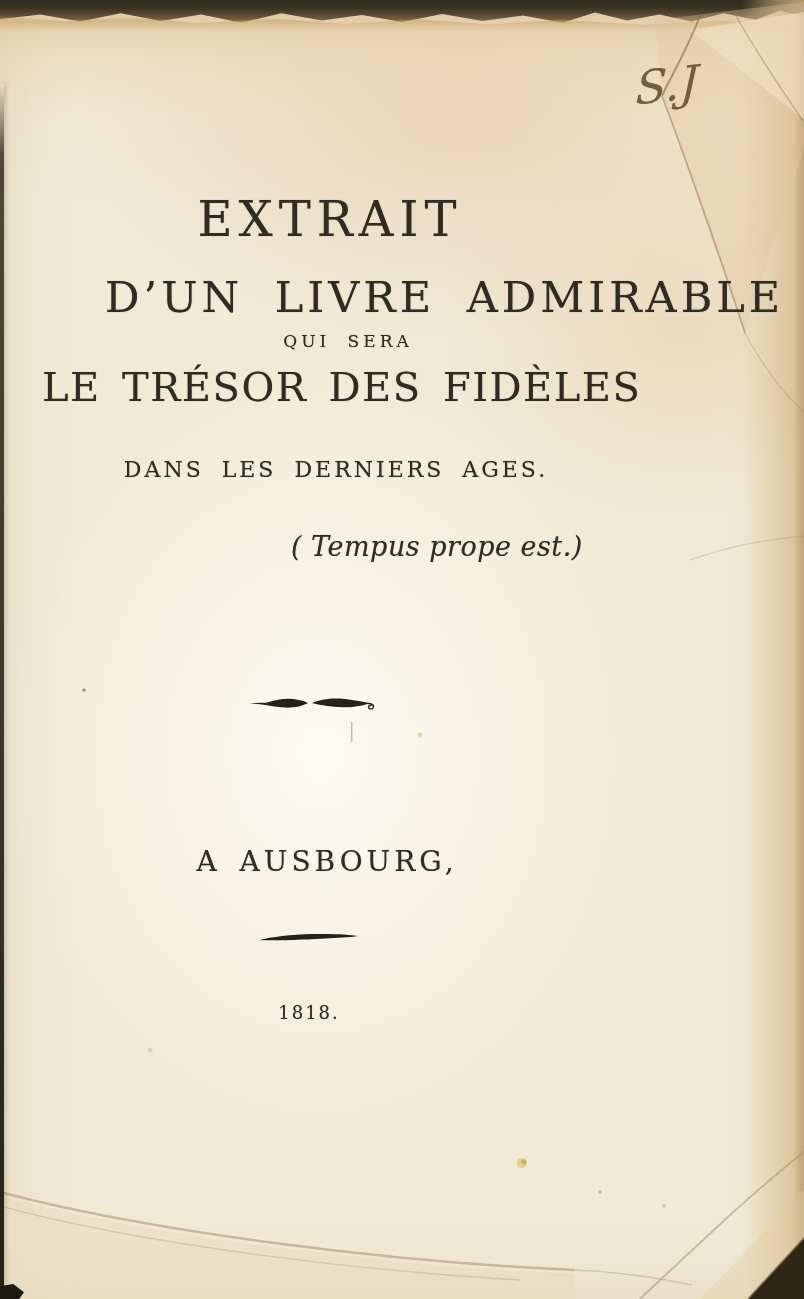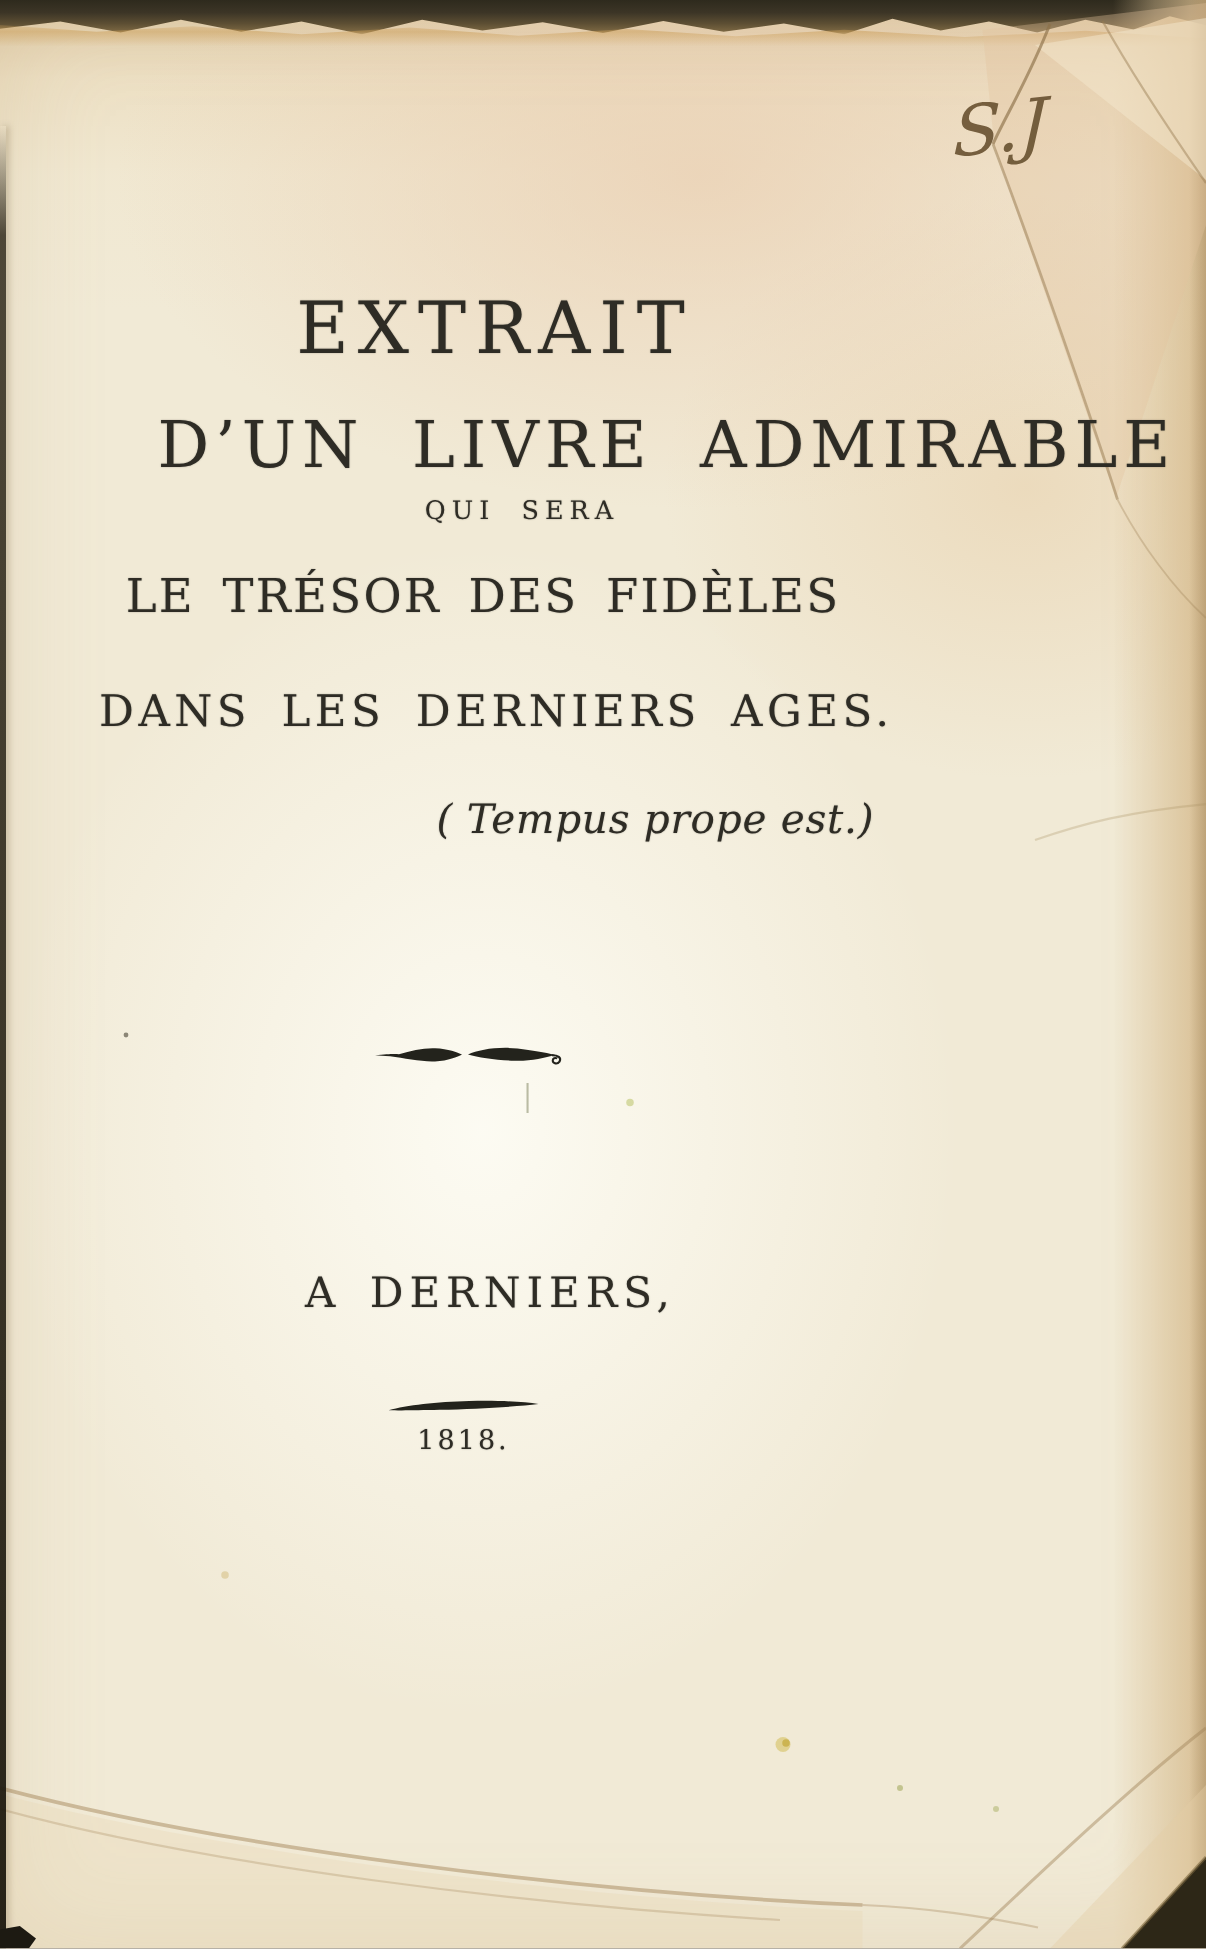--- a/index.html
+++ b/index.html
@@ -57,7 +57,7 @@
   .title      {left:130px;top:178px;width:400px;font-size:48px;letter-spacing:6px;}
   .subtitle   {left:105px;top:259px;width:500px;font-size:43px;letter-spacing:4px;word-spacing:14px;}
   .connector  {left:248px;top:318px;width:200px;font-size:17px;letter-spacing:4px;word-spacing:8px;}
-  .main1      {left: 42px;top:367px;width:560px;font-size:31px;letter-spacing:1.5px;word-spacing:7px;}
+  .main1      {left: 42px;top:351px;width:560px;font-size:40px;letter-spacing:1.5px;word-spacing:7px;}
   .main2      {left: 66px;top:444px;width:520px;font-size:29px;letter-spacing:3px;word-spacing:8px;}
   .motto      {left:291px;top:531px;width:260px;font-size:27px;font-style:italic;letter-spacing:0.5px;}
   .city       {left:177px;top:832px;width:300px;font-size:28px;letter-spacing:4px;word-spacing:6px;}

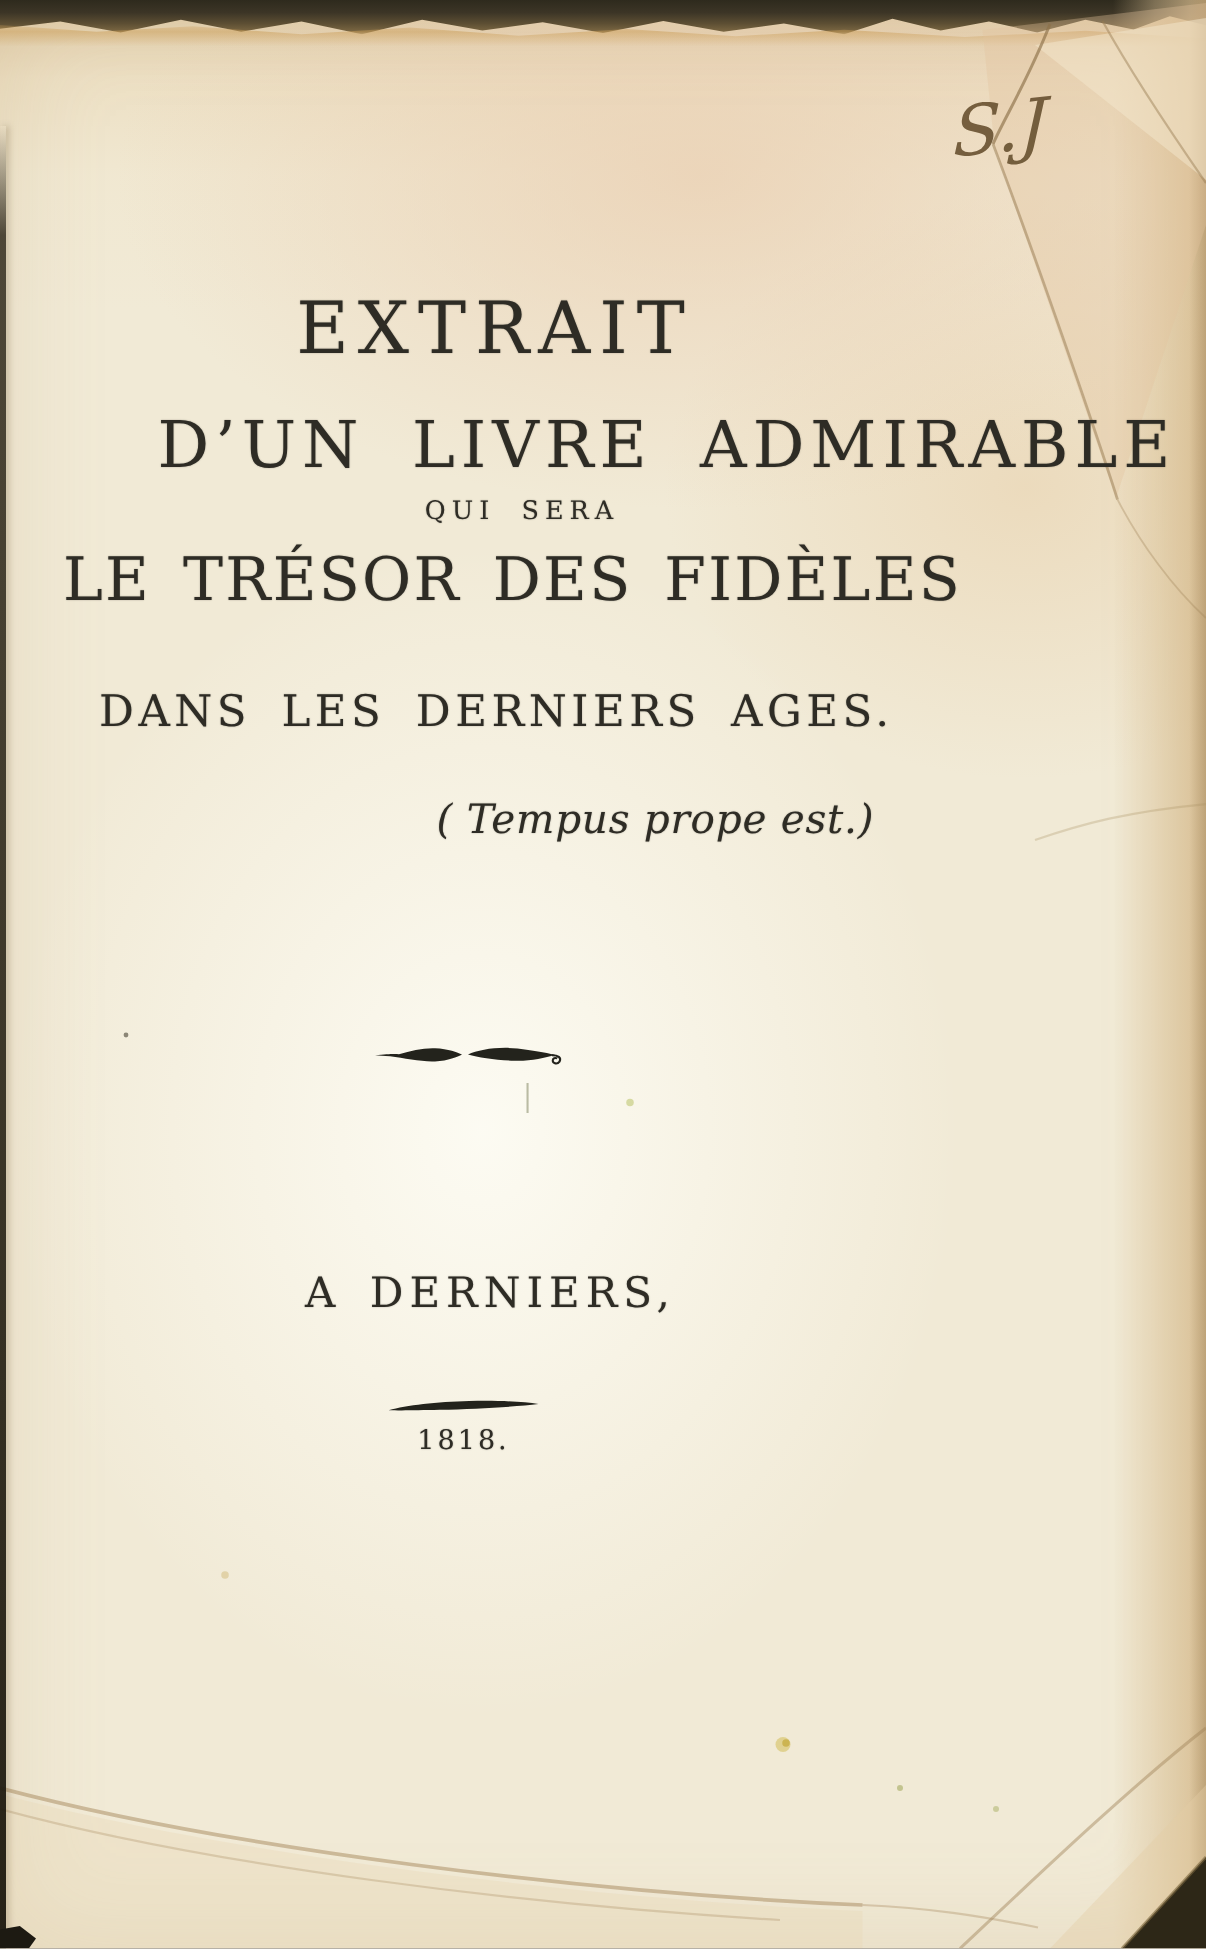--- a/index.html
+++ b/index.html
@@ -58,7 +58,7 @@
   .subtitle   {left:105px;top:259px;width:500px;font-size:43px;letter-spacing:4px;word-spacing:14px;}
   .connector  {left:248px;top:318px;width:200px;font-size:17px;letter-spacing:4px;word-spacing:8px;}
   .main1      {left: 42px;top:351px;width:560px;font-size:40px;letter-spacing:1.5px;word-spacing:7px;}
-  .main2      {left: 66px;top:444px;width:520px;font-size:29px;letter-spacing:3px;word-spacing:8px;}
+  .main2      {left: 76px;top:444px;width:520px;font-size:22px;letter-spacing:3px;word-spacing:8px;}
   .motto      {left:291px;top:531px;width:260px;font-size:27px;font-style:italic;letter-spacing:0.5px;}
   .city       {left:177px;top:832px;width:300px;font-size:28px;letter-spacing:4px;word-spacing:6px;}
   .printer    {left:175px;top:890px;width:340px;font-size:16px;letter-spacing:1.5px;word-spacing:4px;}

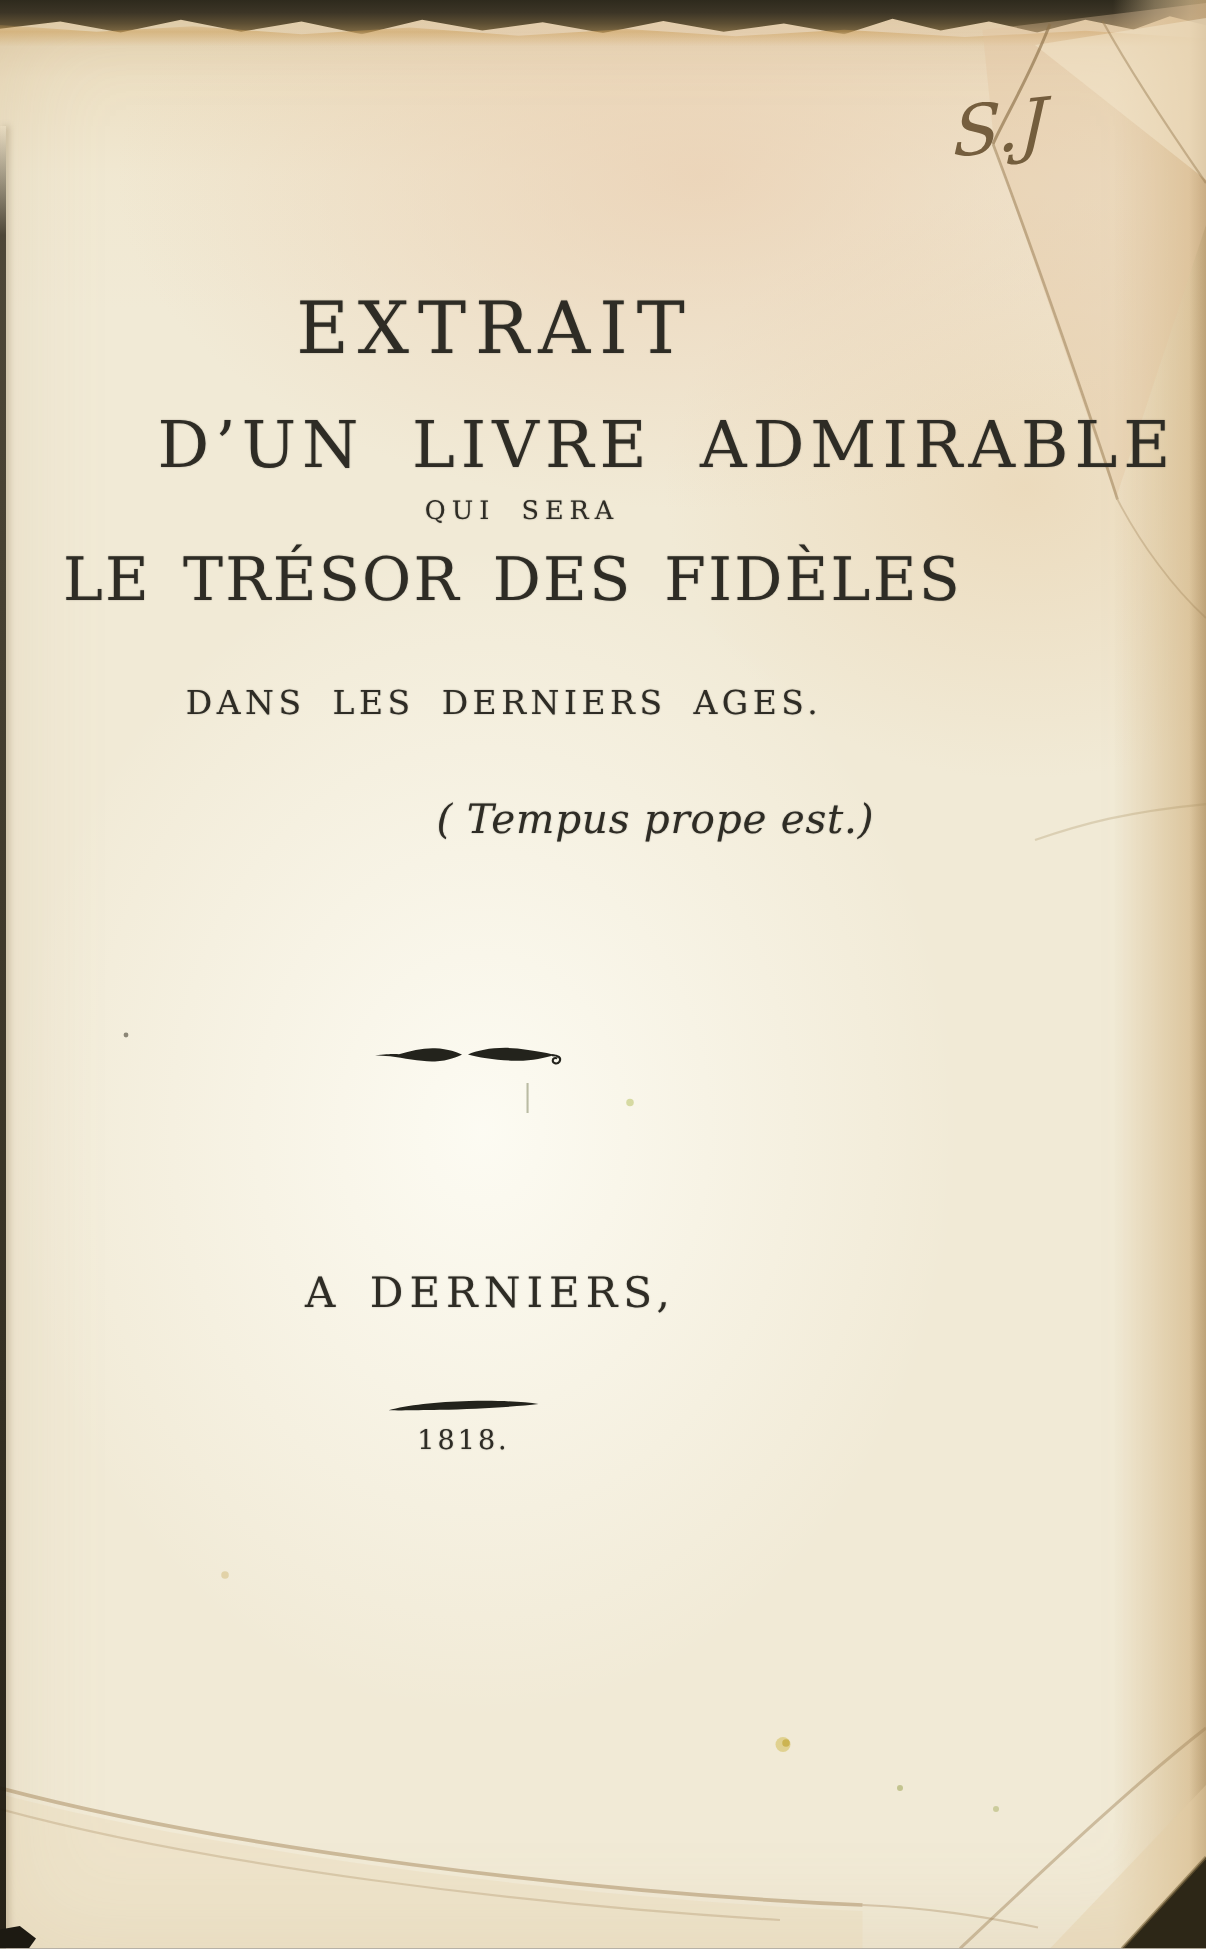--- a/index.html
+++ b/index.html
@@ -133,7 +133,7 @@
     <path d="M118,9.5 C122,9.5 124.5,11 123,13.8 C121.5,15.8 118.5,15 118.5,13 C118.5,11.6 120,11 121.5,11.6" stroke="#23231c" stroke-width="1.4" fill="none"></path>
   </svg>
 
-  <div class="line city b">A DERNIERS,</div>
+  <div class="line city b">A AUSBOURG,</div>
 
   <svg class="imprint-rule" viewBox="0 0 104 10" xmlns="http://www.w3.org/2000/svg">
     <path d="M2,6 C14,3.2 34,1.8 56,2.2 C76,2.6 92,4.2 102,6.2 C88,7.4 60,7.6 36,7.2 C20,6.9 9,6.5 2,6 Z" fill="#23231c"></path>

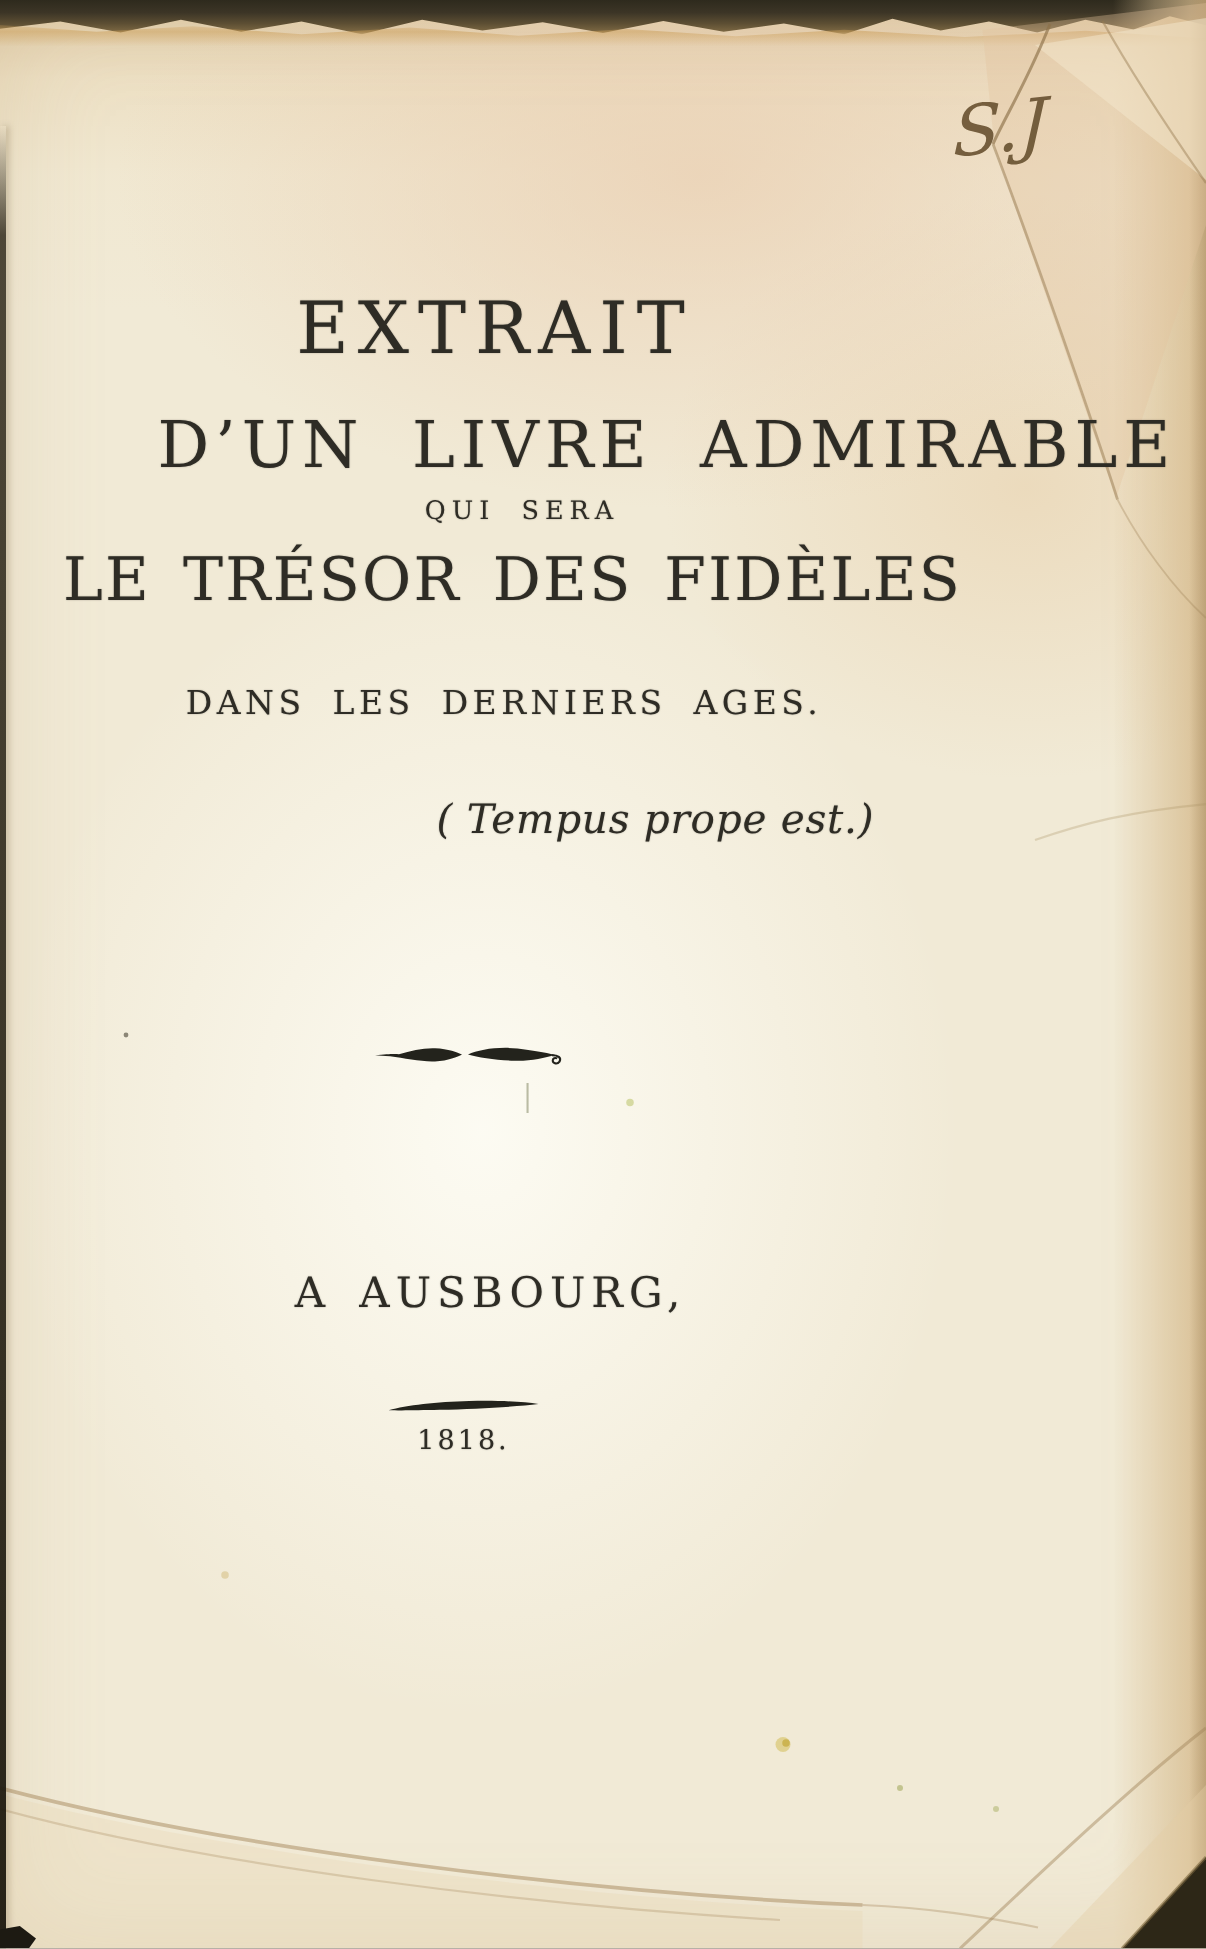--- a/index.html
+++ b/index.html
@@ -62,7 +62,7 @@
   .motto      {left:291px;top:531px;width:260px;font-size:27px;font-style:italic;letter-spacing:0.5px;}
   .city       {left:177px;top:832px;width:300px;font-size:28px;letter-spacing:4px;word-spacing:6px;}
   .printer    {left:175px;top:890px;width:340px;font-size:16px;letter-spacing:1.5px;word-spacing:4px;}
-  .year       {left:259px;top:950px;width:100px;font-size:18px;letter-spacing:2px;}
+  .year       {left:259px;top:1002px;width:100px;font-size:18px;letter-spacing:2px;}
   .handwritten{
     left:612px;top:58px;width:110px;font-size:46px;
     font-style:italic;color:var(--handwriting-ink);opacity:.92;

